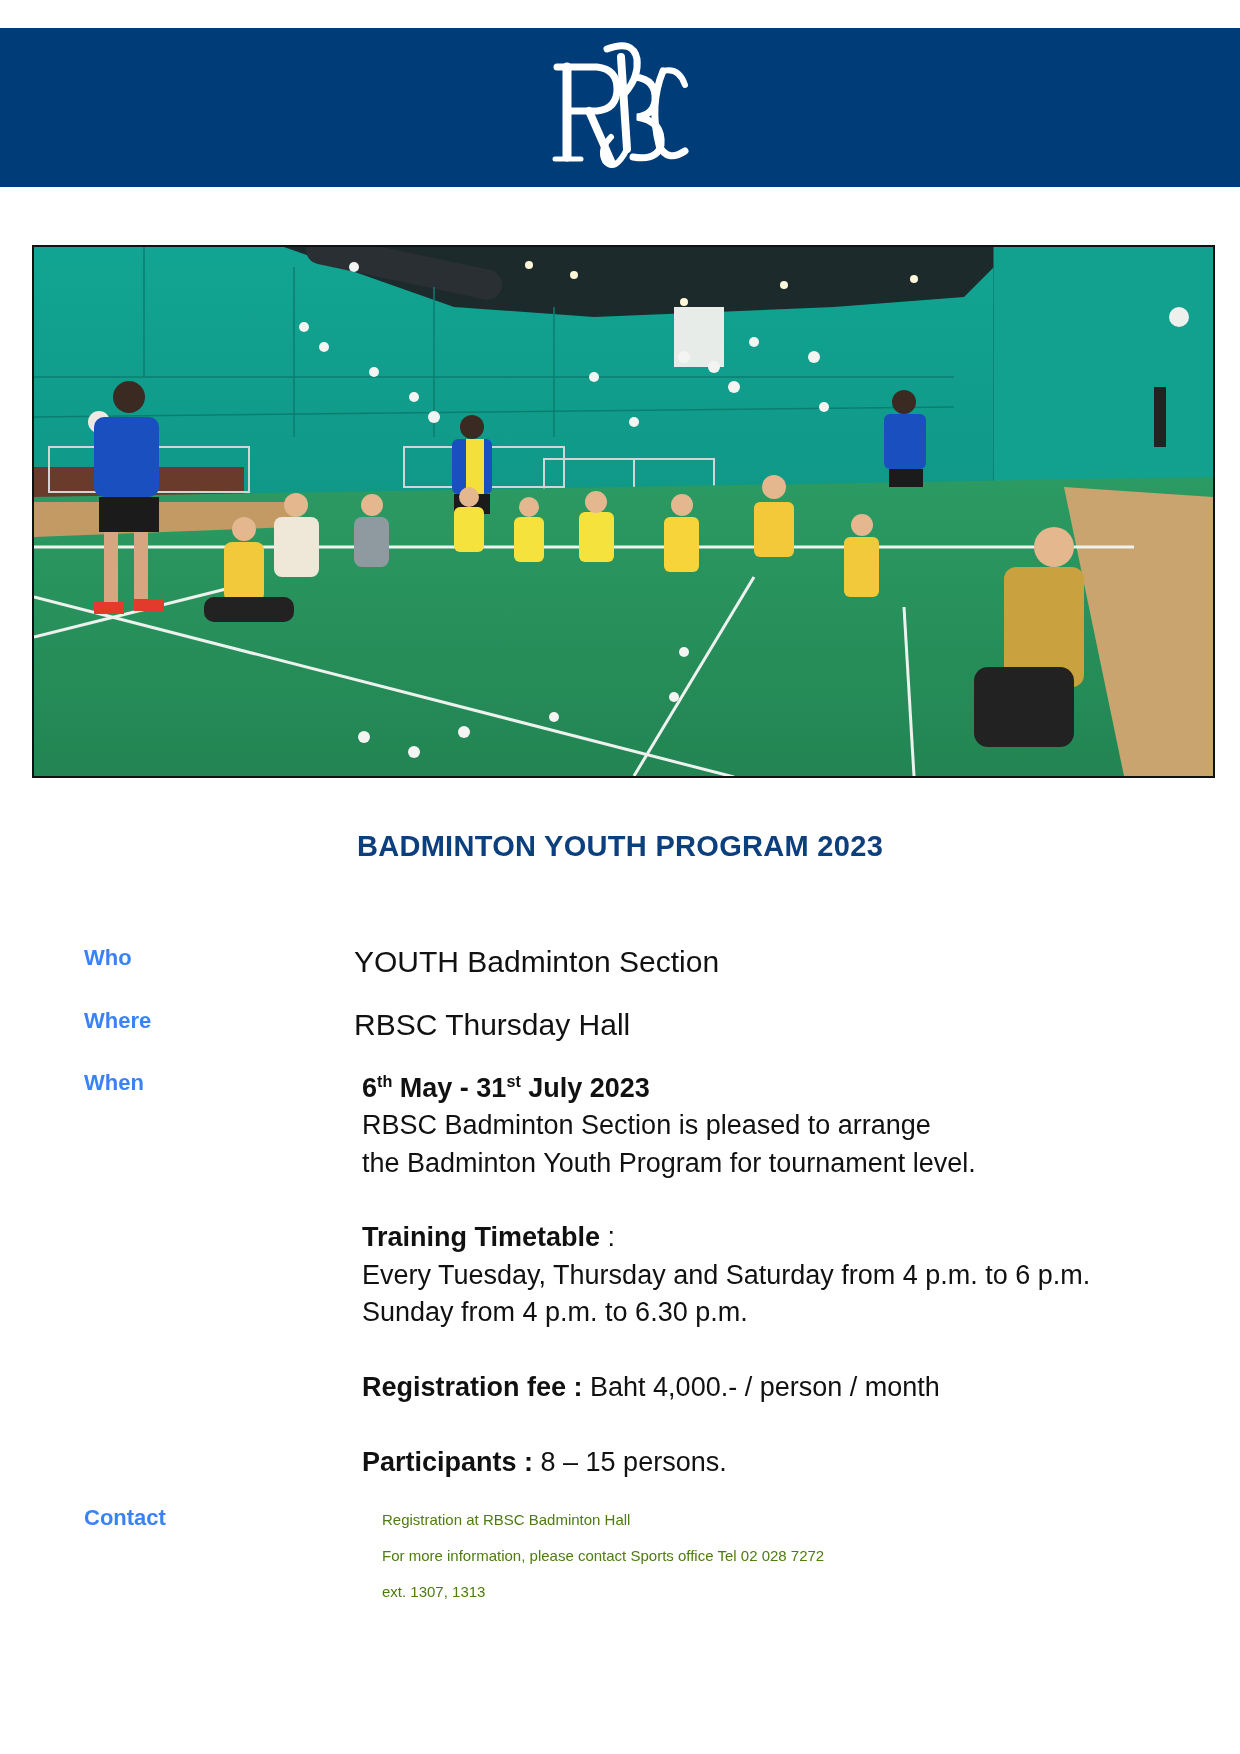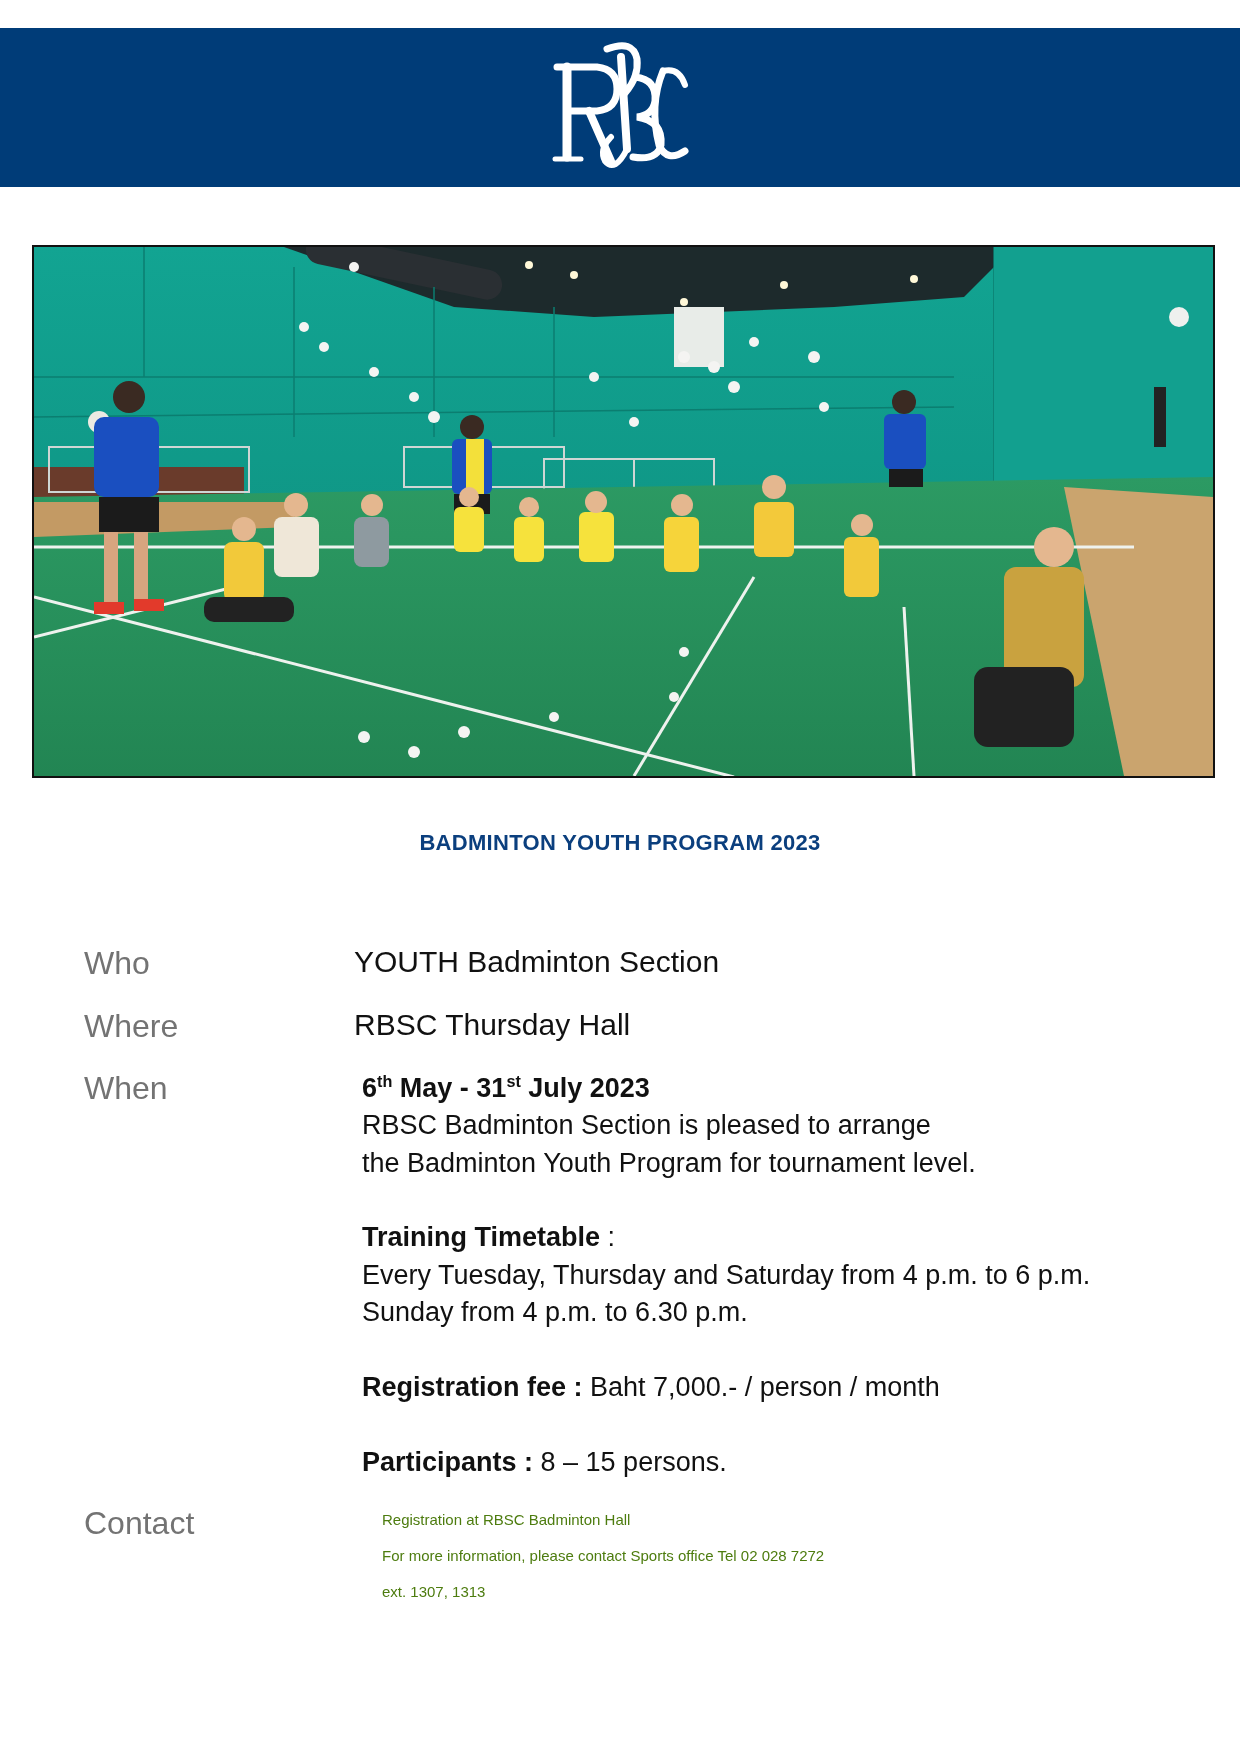--- a/index.html
+++ b/index.html
@@ -13,7 +13,7 @@
            border: 2px solid #111; overflow: hidden; background: #1aa38e; }
 
   .title { position: absolute; left: 0; top: 830px; width: 1240px; text-align: center;
-           font-size: 22px; font-weight: bold; color: #0b3f7e; letter-spacing: 0.3px; }
+           font-size: 29px; font-weight: bold; color: #0b3f7e; letter-spacing: 0.3px; }
 
   .label { position: absolute; left: 84px; font-size: 32px; font-weight: normal; color: #737373; }
   .value { position: absolute; left: 354px; font-size: 30px; color: #111; }

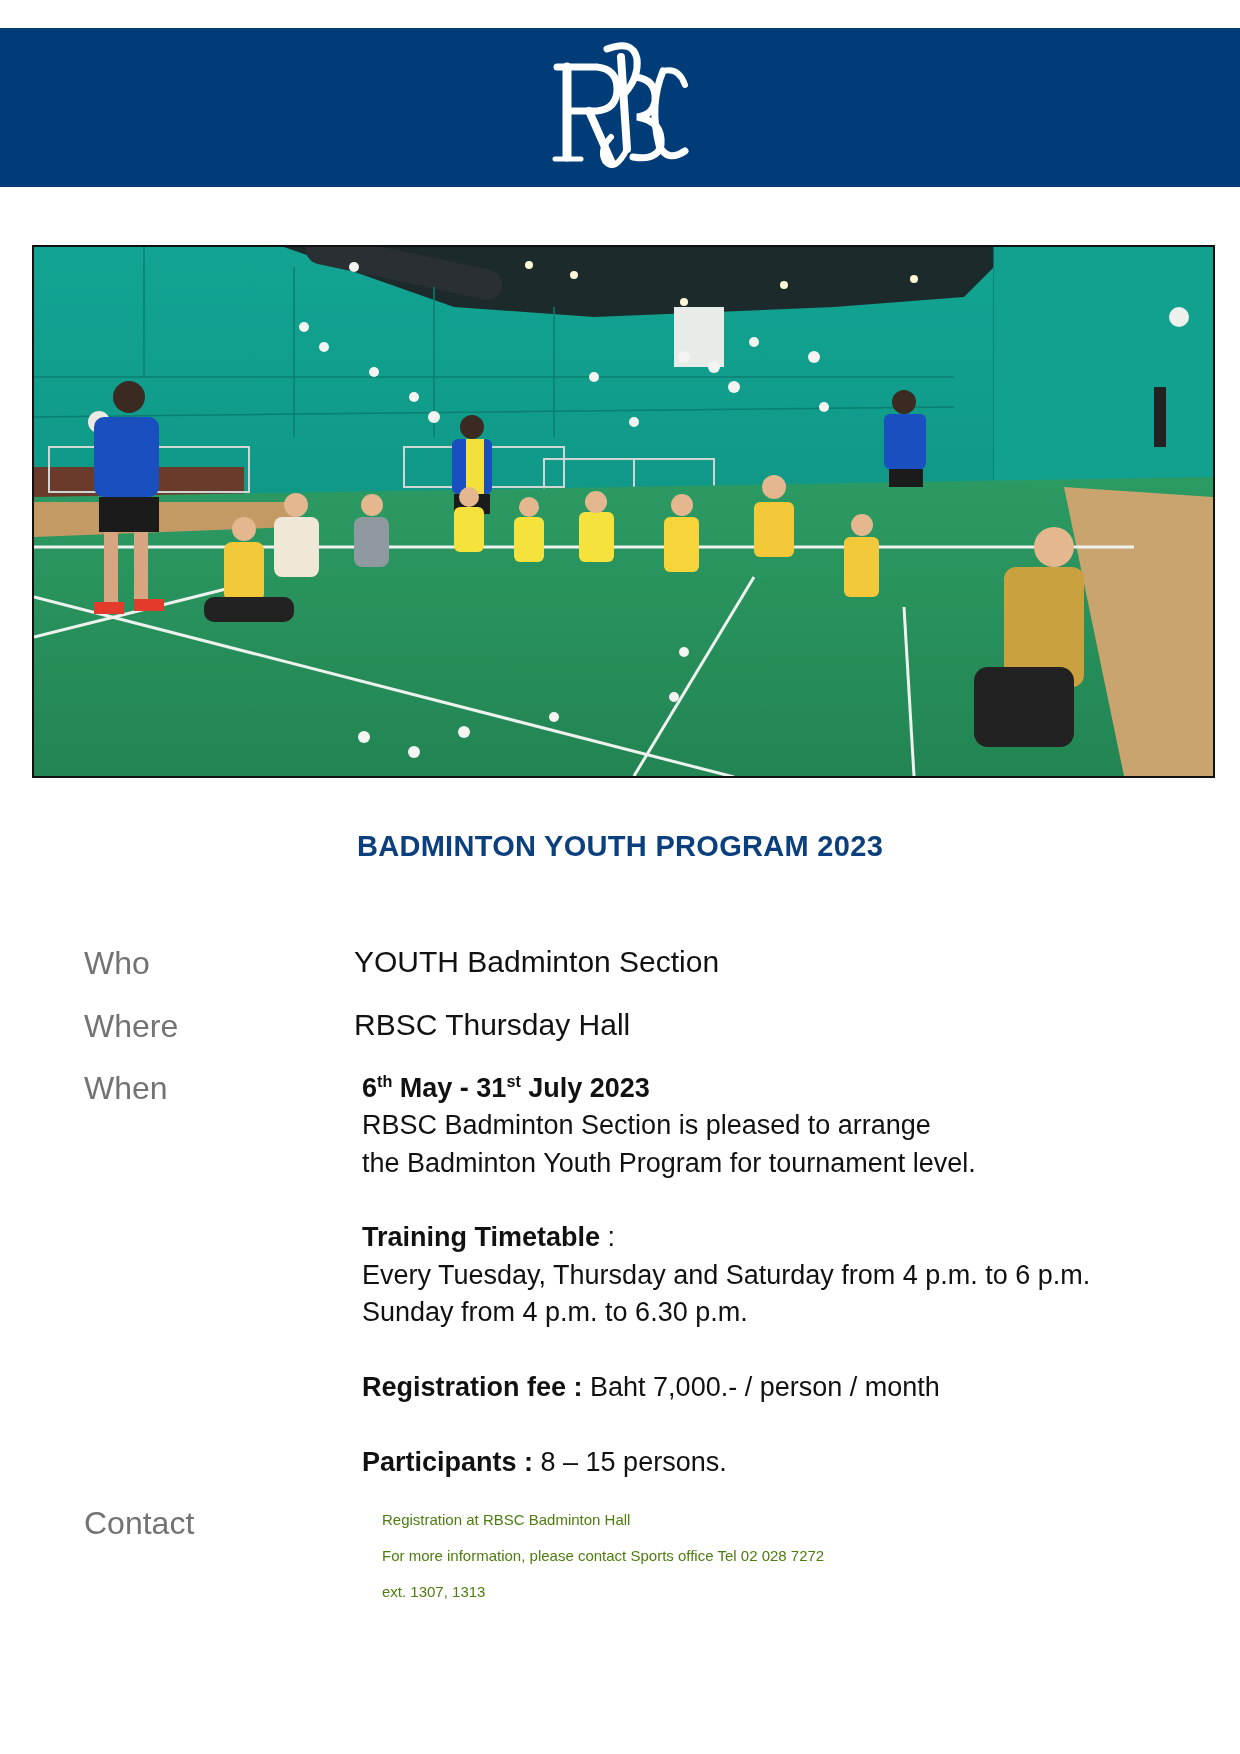--- a/index.html
+++ b/index.html
@@ -15,7 +15,7 @@
   .title { position: absolute; left: 0; top: 830px; width: 1240px; text-align: center;
            font-size: 29px; font-weight: bold; color: #0b3f7e; letter-spacing: 0.3px; }
 
-  .label { position: absolute; left: 84px; font-size: 32px; font-weight: normal; color: #737373; }
+  .label { position: absolute; left: 84px; font-size: 22px; font-weight: bold; color: #3b82f6; }
   .value { position: absolute; left: 354px; font-size: 30px; color: #111; }
   .line { position: absolute; left: 354px; font-size: 27px; color: #111; white-space: nowrap; margin-left: 8px; }
   .bold { font-weight: bold; }

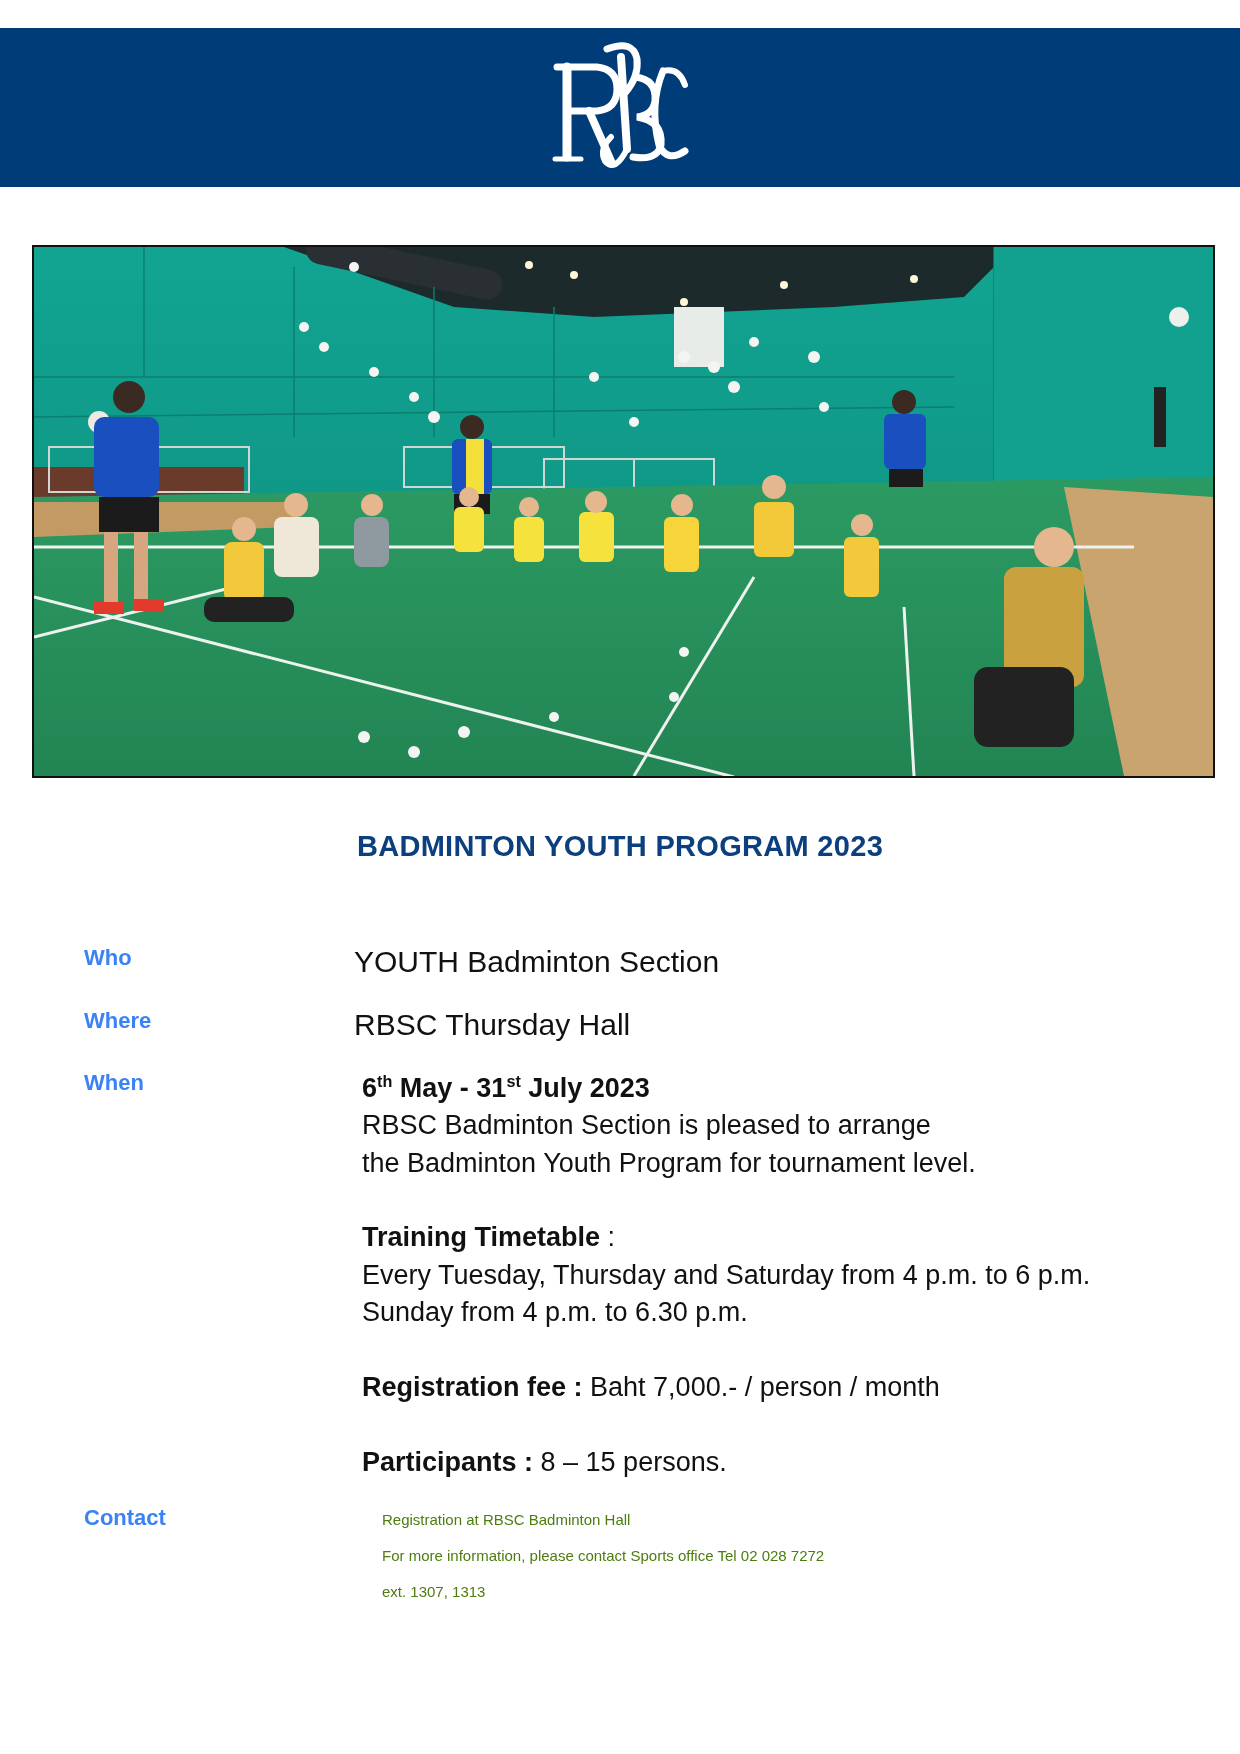--- a/index.html
+++ b/index.html
@@ -193,7 +193,7 @@
 <div class="line" style="top:1260px">Every Tuesday, Thursday and Saturday from 4 p.m. to 6 p.m.</div>
 <div class="line" style="top:1297px">Sunday from 4 p.m. to 6.30 p.m.</div>
 
-<div class="line" style="top:1372px"><span class="bold">Registration fee :</span><span> Baht 7,000.- / person / month</span></div>
+<div class="line" style="top:1372px"><span class="bold">Registration fee :</span><span> Baht 4,000.- / person / month</span></div>
 
 <div class="line" style="top:1447px"><span class="bold">Participants :</span><span> 8 – 15 persons.</span></div>
 

